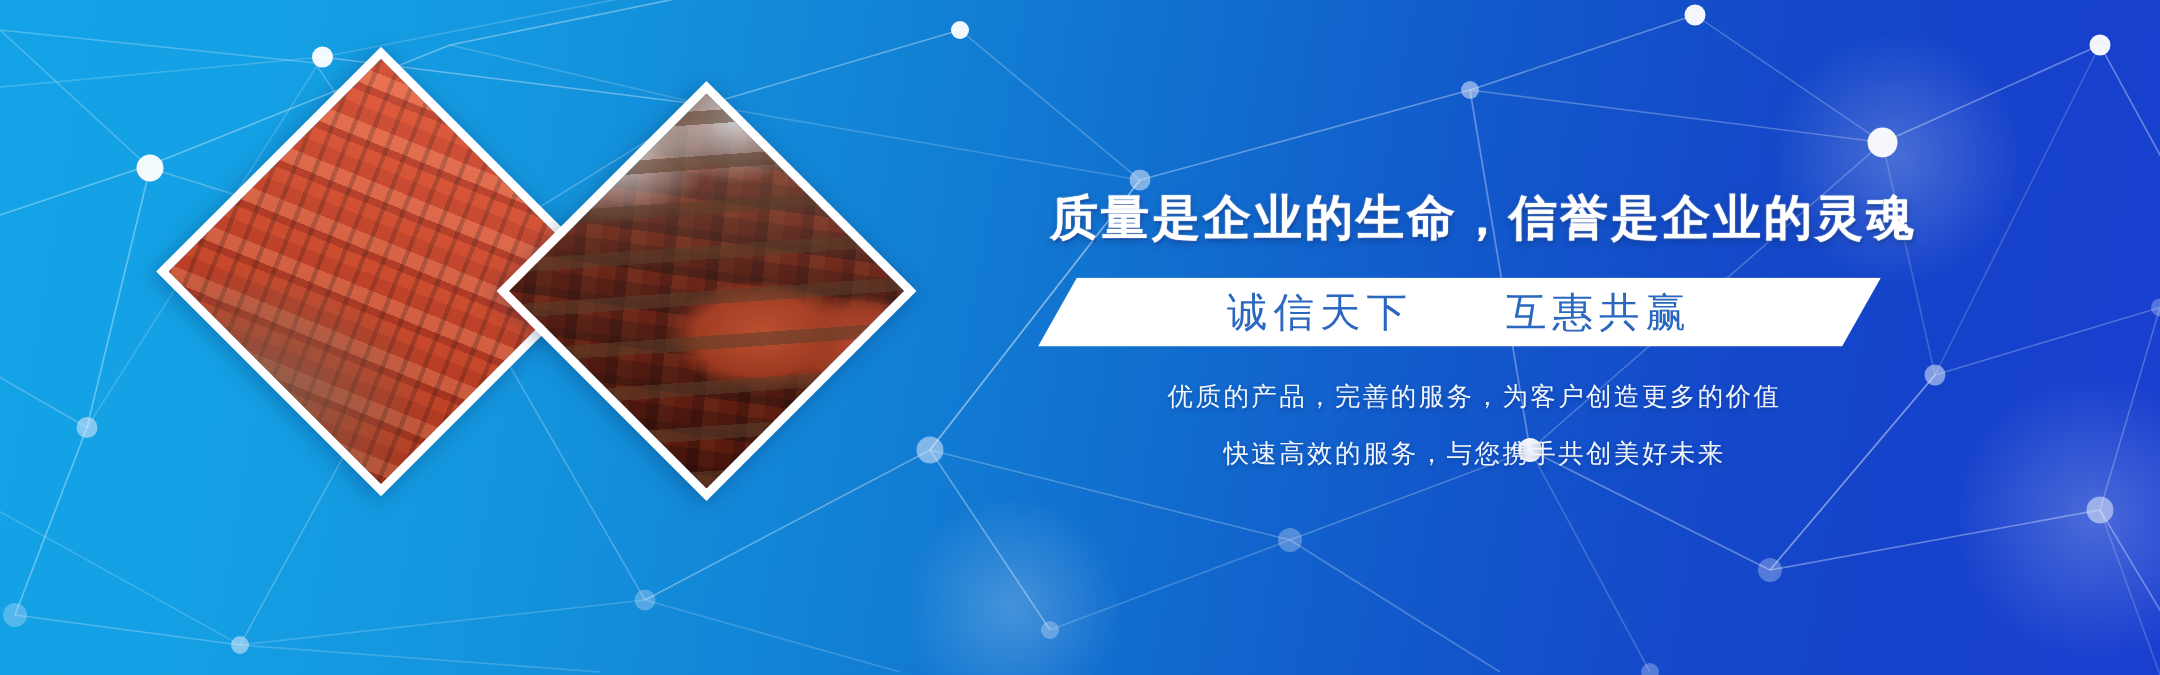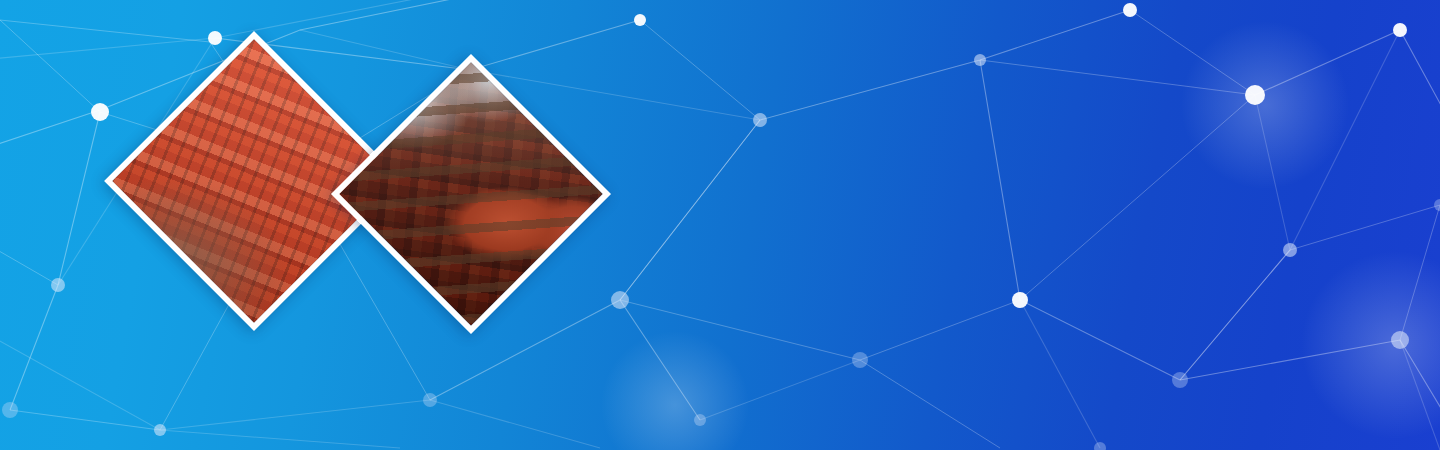--- a/index.html
+++ b/index.html
@@ -274,6 +274,18 @@
     <div class="photo photo-pallets"></div>
   </div>
 
+  <div id="copy">
+
+    <h1 id="headline">质量是企业的生命，信誉是企业的灵魂</h1>
+
+    <div id="ribbon">
+      <span id="ribbon-text">诚信天下　　互惠共赢</span>
+    </div>
+
+    <p class="subline" id="subline-1">优质的产品，完善的服务，为客户创造更多的价值</p>
+
+    <p class="subline" id="subline-2">快速高效的服务，与您携手共创美好未来</p>
+  </div>
 
 </div>
 

